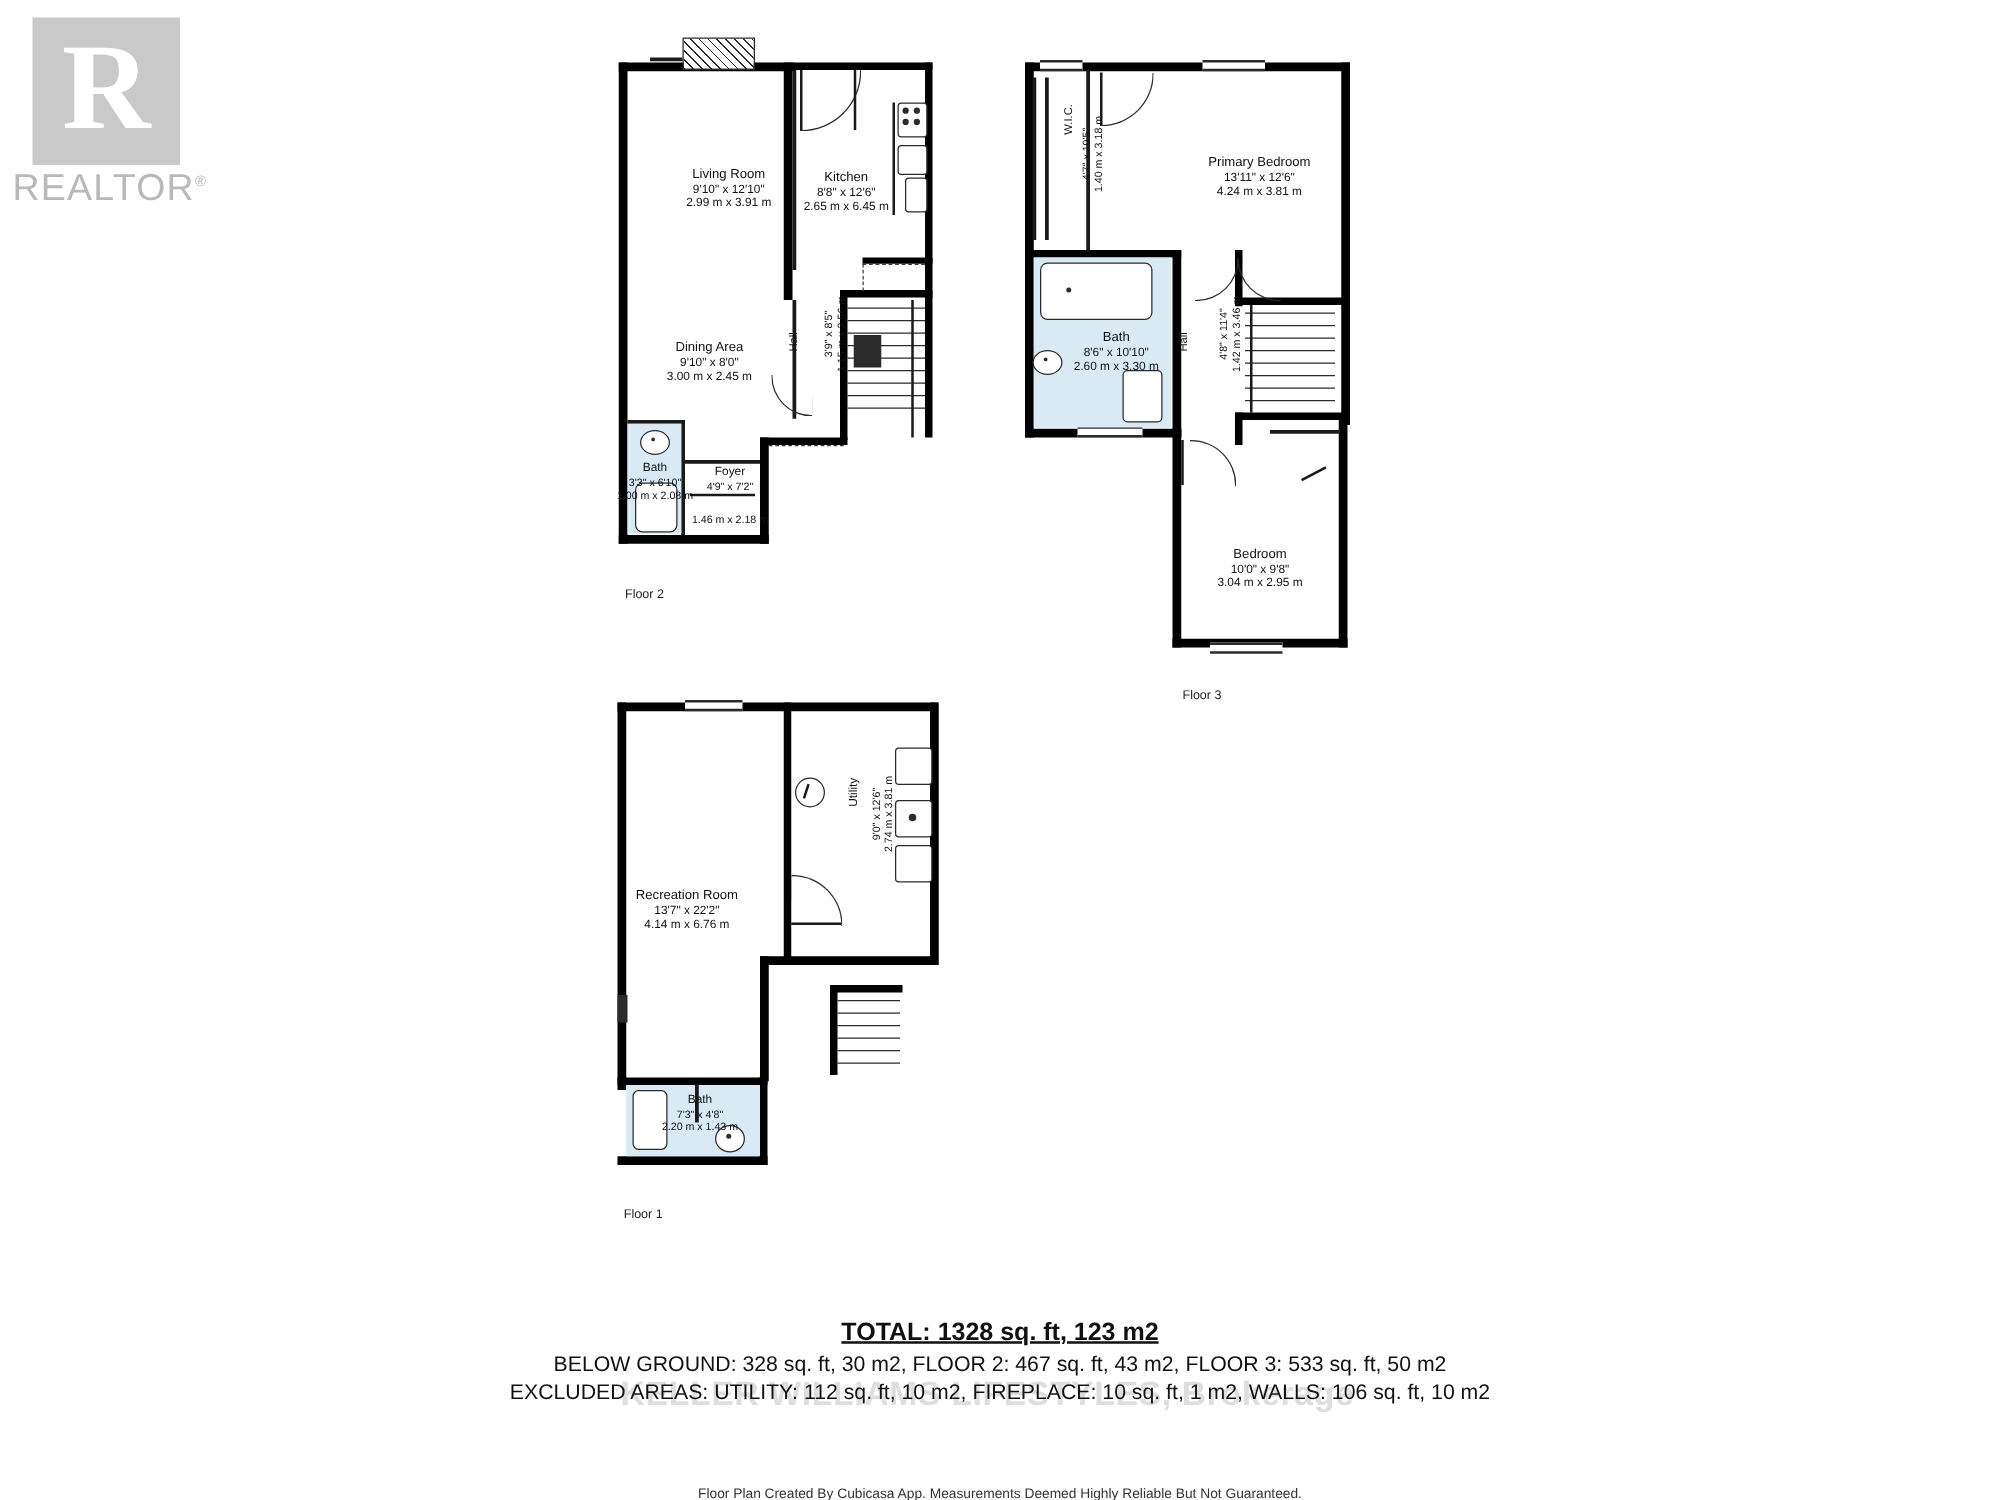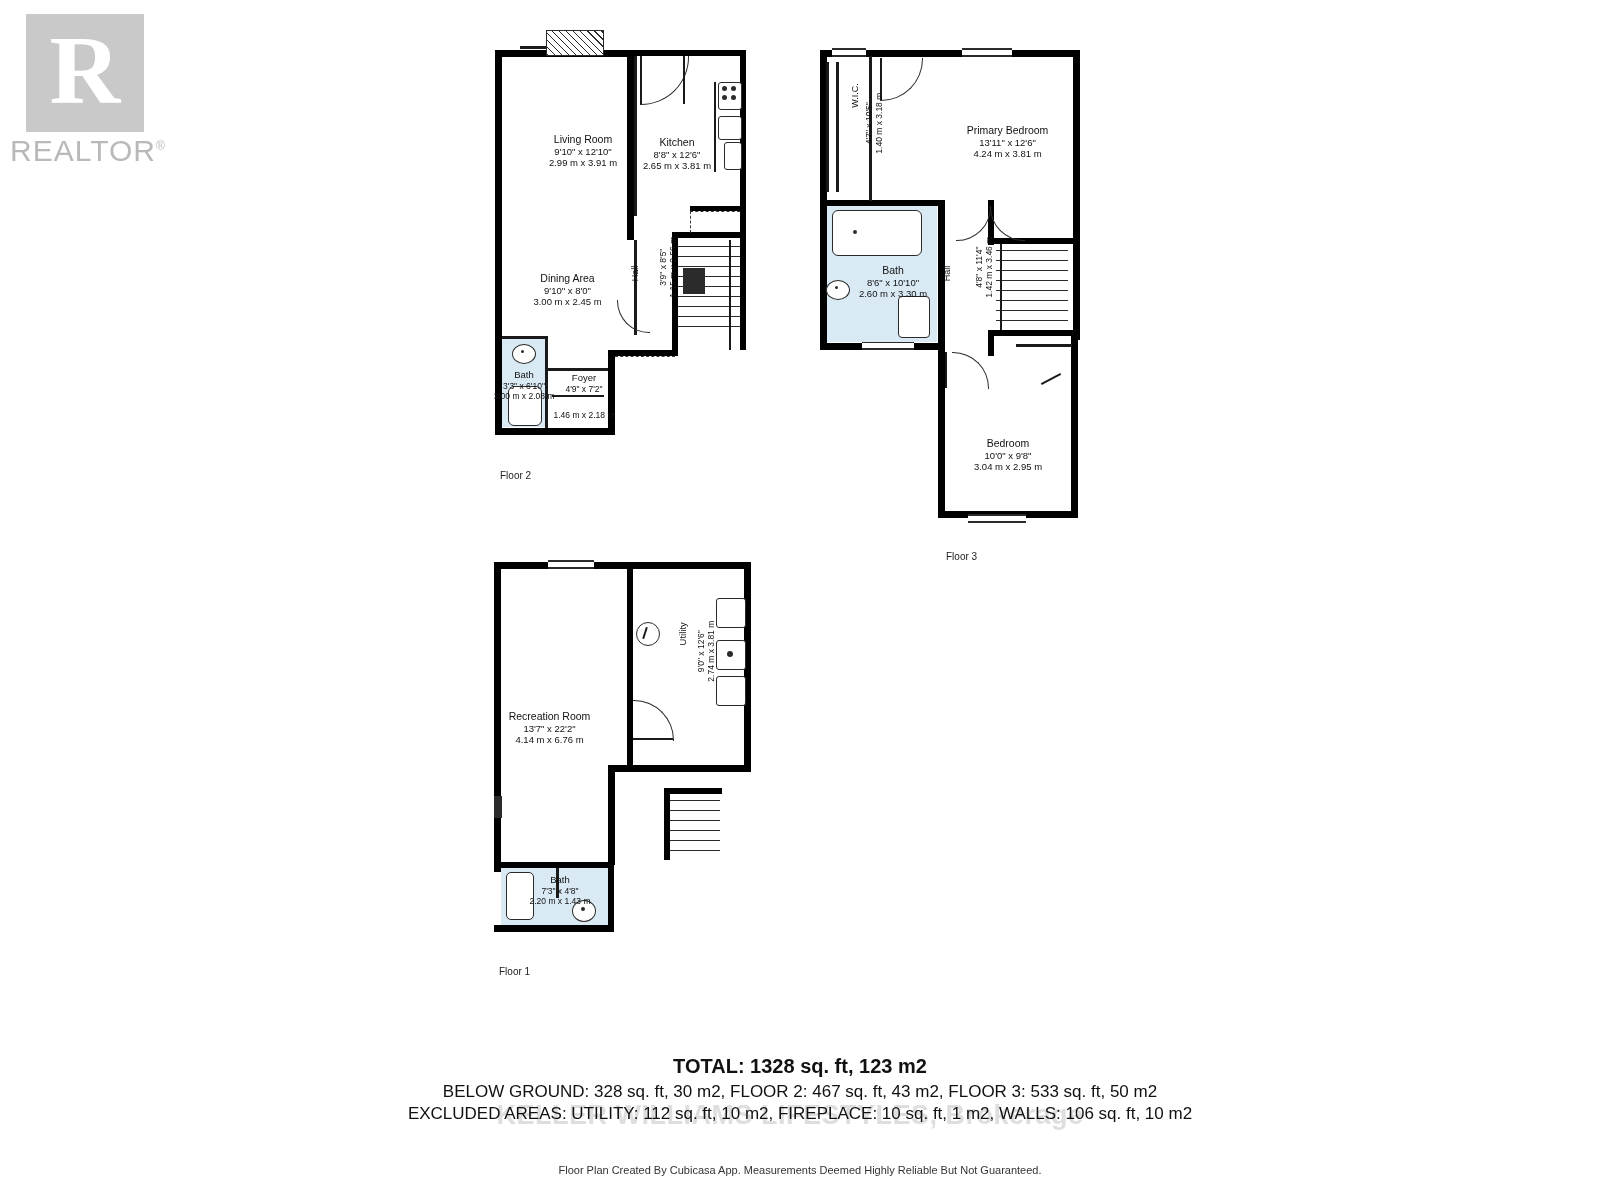--- a/index.html
+++ b/index.html
@@ -149,7 +149,7 @@
     <div class="room" style="left:640px; top:136px; width:74px;">
       <div class="nm">Kitchen</div>
       <div class="d1">8'8" x 12'6"</div>
-      <div class="d2">2.65 m x 3.81 m</div>
+      <div class="d2">2.65 m x 6.45 m</div>
     </div>
 
     <div class="room" style="left:490px; top:272px; width:155px;">

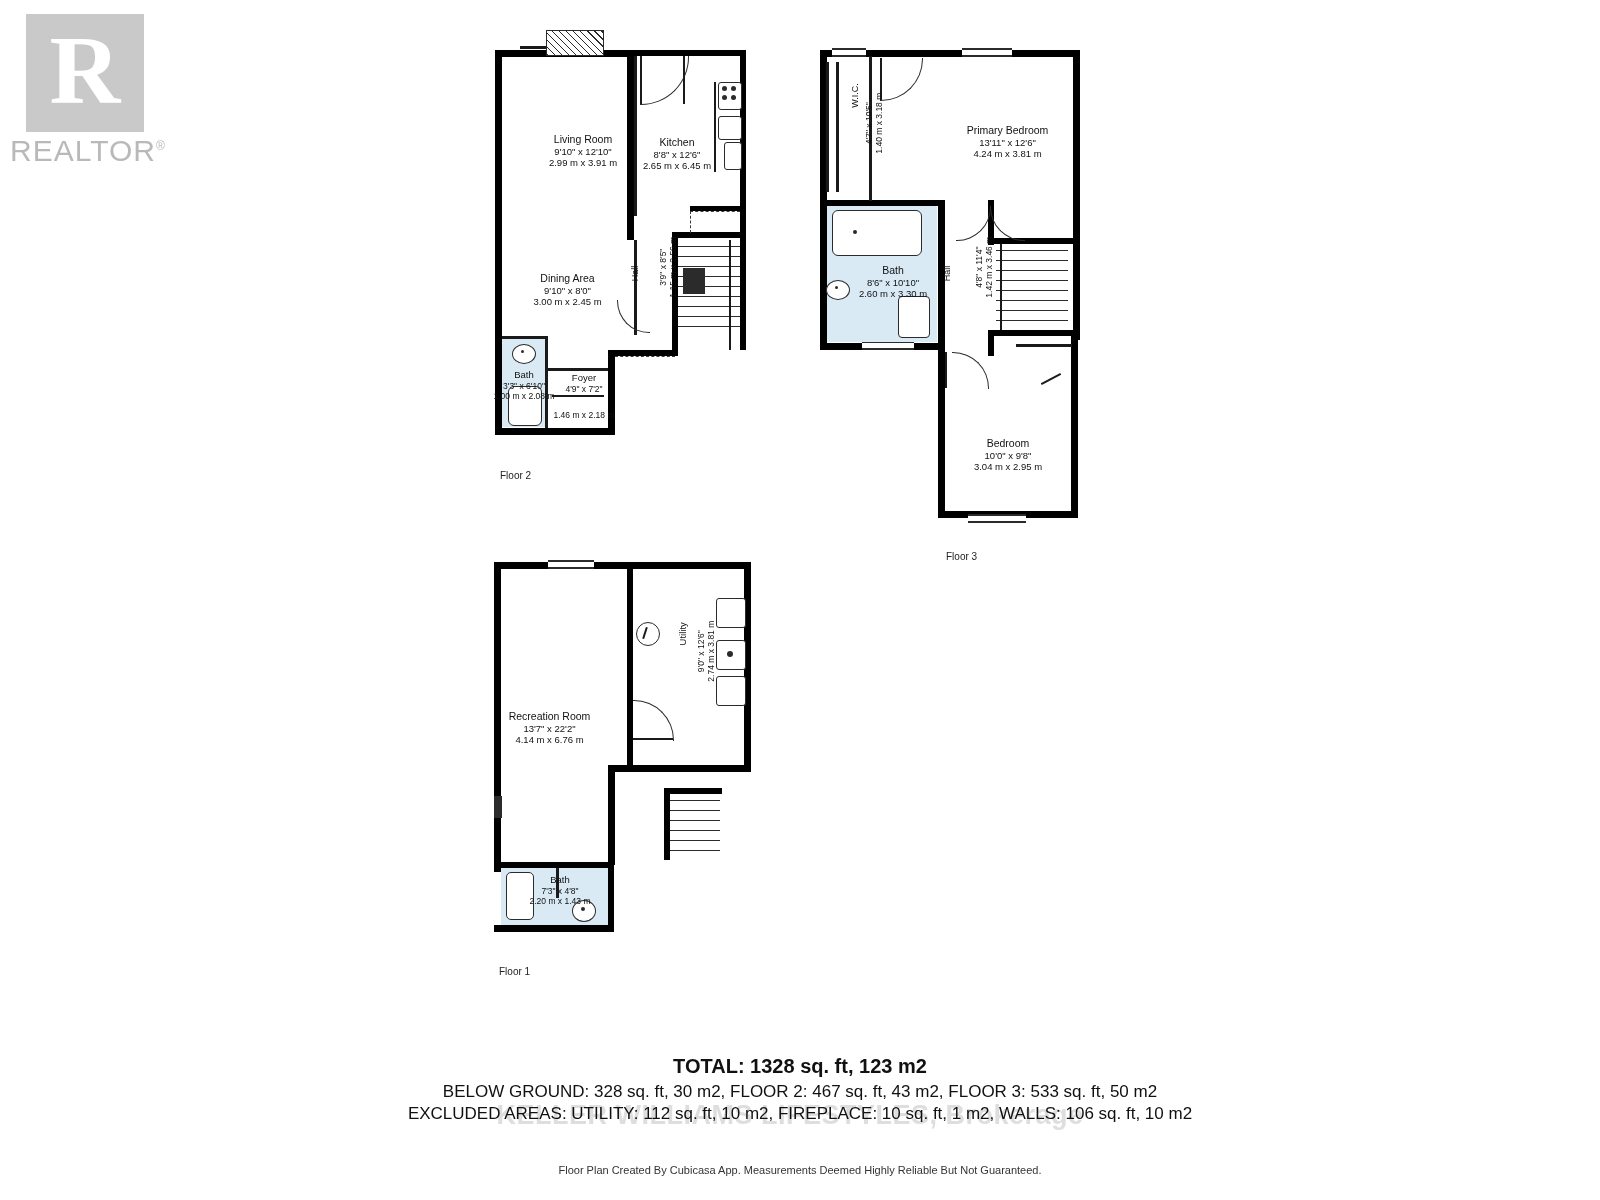--- a/index.html
+++ b/index.html
@@ -64,7 +64,7 @@
 
   
   .totals { position:absolute; left:0; width:1600px; text-align:center; }
-  .totals .t1 { font-size:20px; font-weight:bold; }
+  .totals .t1 { font-size:20px; font-weight:bold;text-decoration:underline; }
   .totals .t2 { font-size:17px; margin-top:4px; }
   .totals .t3 { font-size:17px; margin-top:2px; }
   .credit { position:absolute; left:0; width:1600px; text-align:center; font-size:11px; color:#333; }

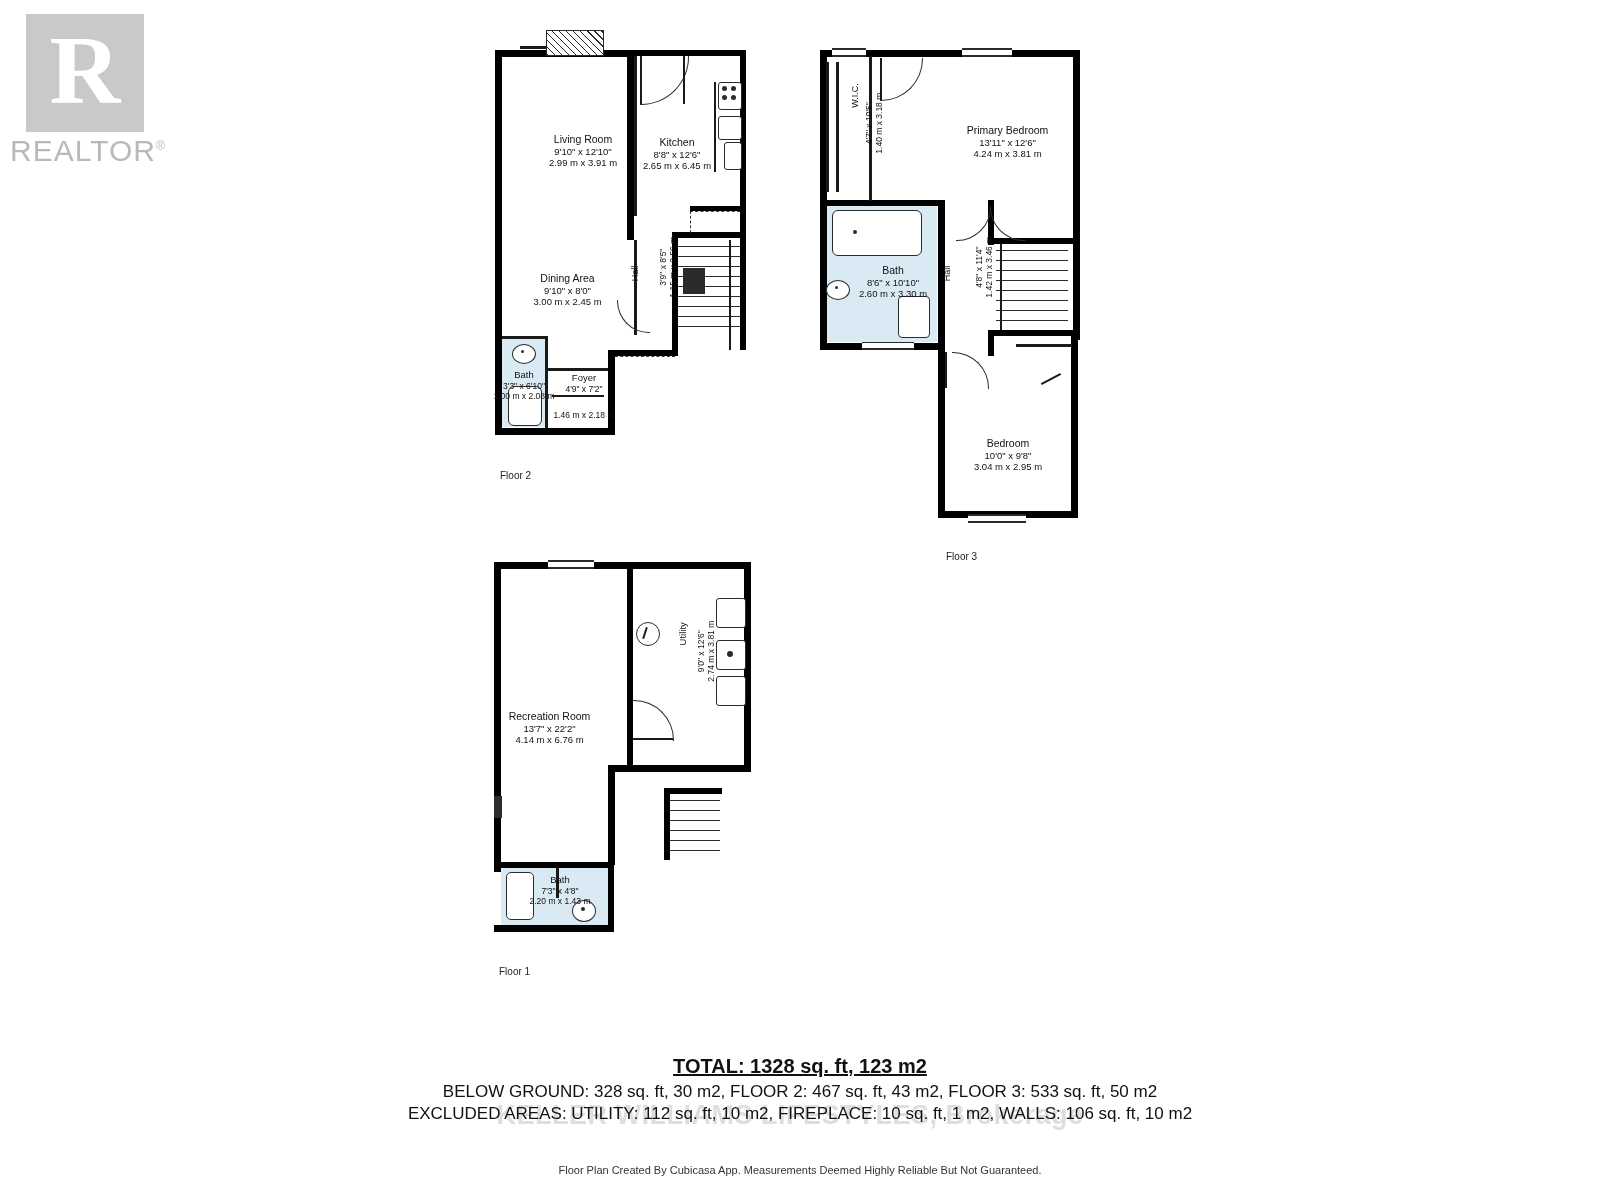--- a/index.html
+++ b/index.html
@@ -67,7 +67,7 @@
   .totals .t1 { font-size:20px; font-weight:bold;text-decoration:underline; }
   .totals .t2 { font-size:17px; margin-top:4px; }
   .totals .t3 { font-size:17px; margin-top:2px; }
-  .credit { position:absolute; left:0; width:1600px; text-align:center; font-size:11px; color:#333; }
+  .credit { position:absolute; left:0; width:1600px; text-align:center; font-size:11px; color:#333;margin-top:25px; }
 </style>
 </head>
 <body>

